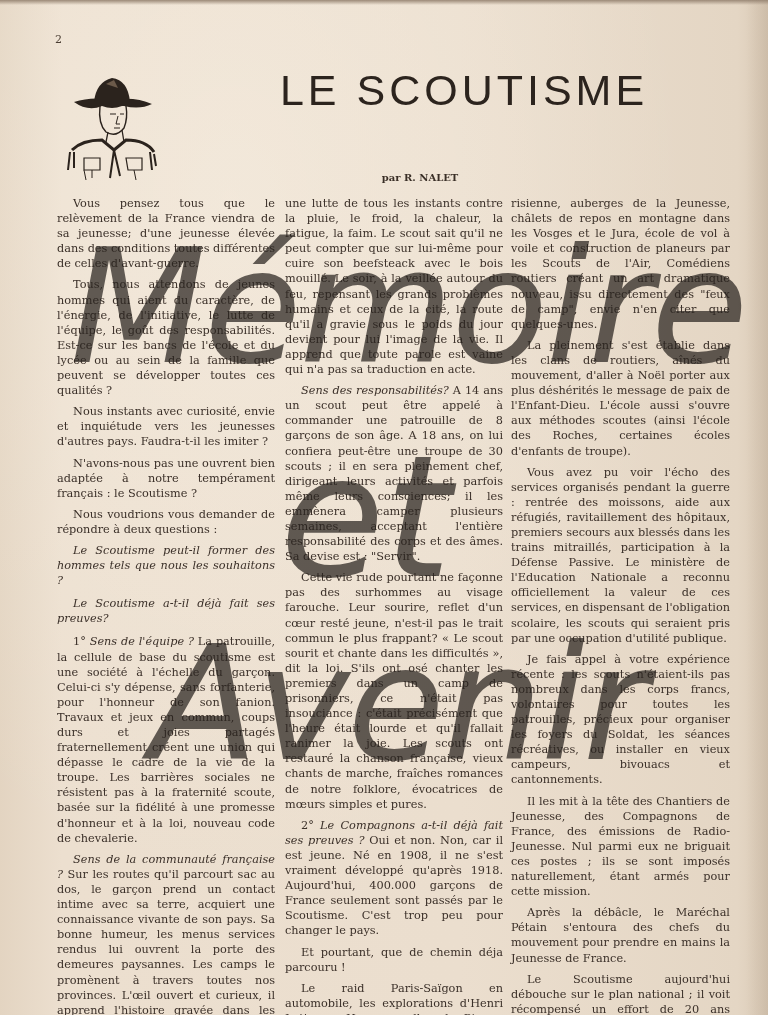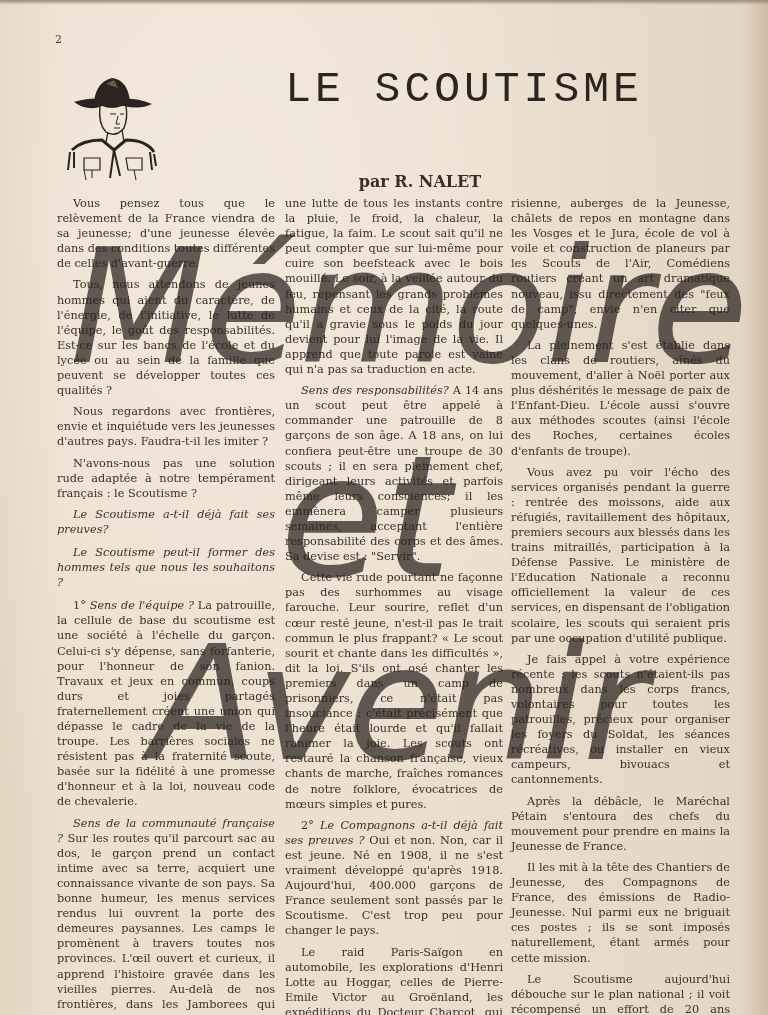--- a/index.html
+++ b/index.html
@@ -33,7 +33,7 @@
     }
     .title {
       position: absolute; left: 170px; top: 62px; width: 580px;
-      font-family: Liberation Mono, monospace;
+      font-family: Liberation Sans, sans-serif;
       font-weight: normal;
       font-size: 43px; line-height: 56px;
       letter-spacing: 4px;

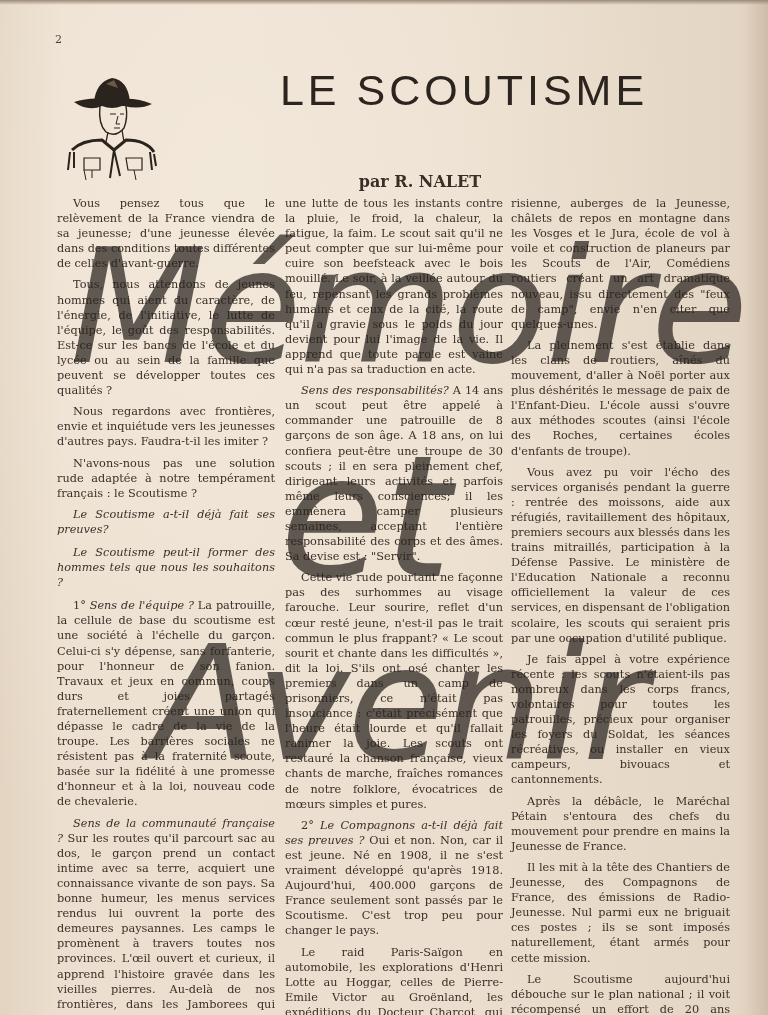--- a/index.html
+++ b/index.html
@@ -45,7 +45,7 @@
     .title .line2 { display: block; }
     .byline {
       position: absolute; left: 0; width: 768px; top: 172px;
-      text-align: center; font-size: 16px; font-weight: bold;
+      text-align: center; font-size: 10px; font-weight: bold;
       color: #3a2f27; padding-left: 72px; box-sizing: border-box;
     }
     .column {

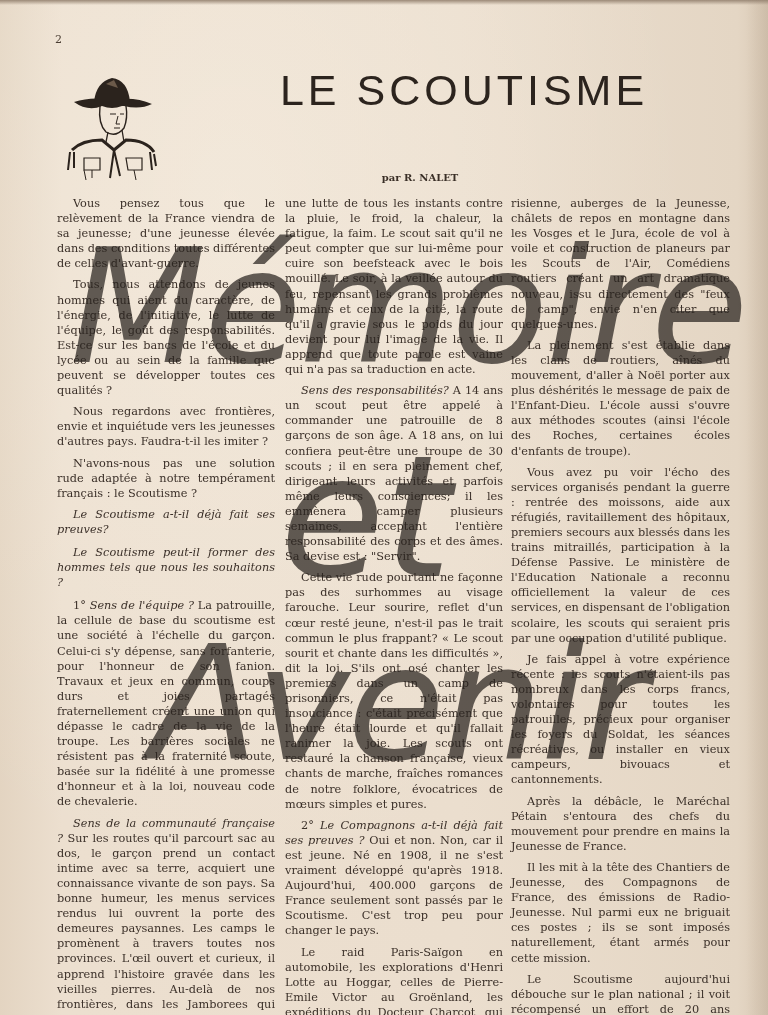--- a/index.html
+++ b/index.html
@@ -114,7 +114,7 @@
 <div class="column col1">
   <p>Vous pensez tous que le relèvement de la France viendra de sa jeunesse; d'une jeunesse élevée dans des conditions toutes différentes de celles d'avant-guerre.</p>
   <p>Tous, nous attendons de jeunes hommes qui aient du caractère, de l'énergie, de l'initiative, le lutte de l'équipe, le goût des responsabilités. Est-ce sur les bancs de l'école et du lycée ou au sein de la famille que peuvent se développer toutes ces qualités ?</p>
-  <p>Nous regardons avec frontières, envie et inquiétude vers les jeunesses d'autres pays. Faudra-t-il les imiter ?</p>
+  <p>Nous instants avec curiosité, envie et inquiétude vers les jeunesses d'autres pays. Faudra-t-il les imiter ?</p>
   <p>N'avons-nous pas une solution rude adaptée à notre tempérament français : le Scoutisme ?</p>
   <p class="q">Le Scoutisme a-t-il déjà fait ses preuves?</p>
   <p class="q">Le Scoutisme peut-il former des hommes tels que nous les souhaitons ?</p>

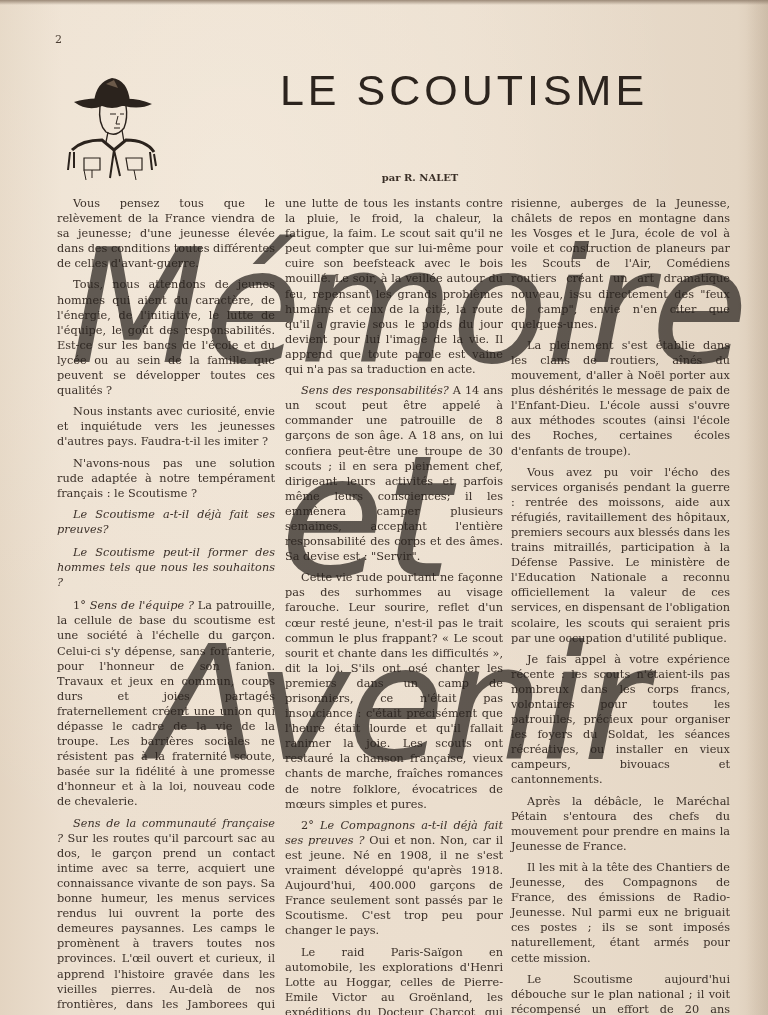--- a/index.html
+++ b/index.html
@@ -115,7 +115,7 @@
   <p>Vous pensez tous que le relèvement de la France viendra de sa jeunesse; d'une jeunesse élevée dans des conditions toutes différentes de celles d'avant-guerre.</p>
   <p>Tous, nous attendons de jeunes hommes qui aient du caractère, de l'énergie, de l'initiative, le lutte de l'équipe, le goût des responsabilités. Est-ce sur les bancs de l'école et du lycée ou au sein de la famille que peuvent se développer toutes ces qualités ?</p>
   <p>Nous instants avec curiosité, envie et inquiétude vers les jeunesses d'autres pays. Faudra-t-il les imiter ?</p>
-  <p>N'avons-nous pas une solution rude adaptée à notre tempérament français : le Scoutisme ?</p>
+  <p>N'avons-nous pas une ouvrent bien adaptée à notre tempérament français : le Scoutisme ?</p>
   <p class="q">Le Scoutisme a-t-il déjà fait ses preuves?</p>
   <p class="q">Le Scoutisme peut-il former des hommes tels que nous les souhaitons ?</p>
   <p>1° <em>Sens de l'équipe ?</em> La patrouille, la cellule de base du scoutisme est une société à l'échelle du garçon. Celui-ci s'y dépense, sans forfanterie, pour l'honneur de son fanion. Travaux et jeux en commun, coups durs et joies partagés fraternellement créent une union qui dépasse le cadre de la vie de la troupe. Les barrières sociales ne résistent pas à la fraternité scoute, basée sur la fidélité à une promesse d'honneur et à la loi, nouveau code de chevalerie.</p>

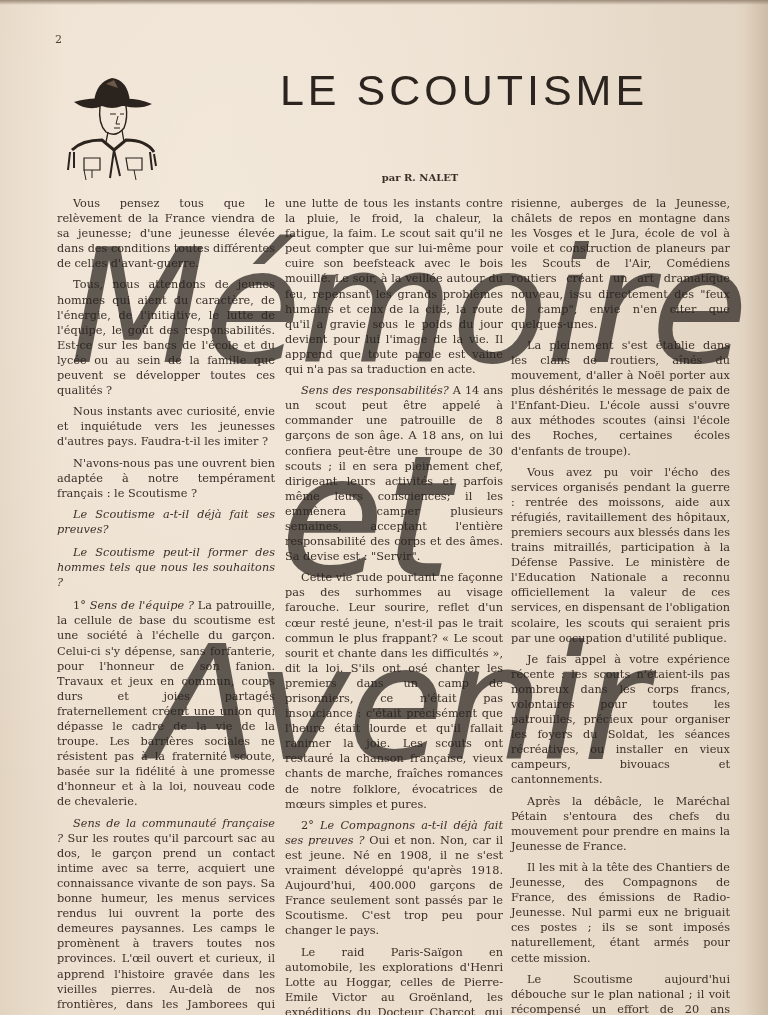--- a/index.html
+++ b/index.html
@@ -116,6 +116,7 @@
   <p>Tous, nous attendons de jeunes hommes qui aient du caractère, de l'énergie, de l'initiative, le lutte de l'équipe, le goût des responsabilités. Est-ce sur les bancs de l'école et du lycée ou au sein de la famille que peuvent se développer toutes ces qualités ?</p>
   <p>Nous instants avec curiosité, envie et inquiétude vers les jeunesses d'autres pays. Faudra-t-il les imiter ?</p>
   <p>N'avons-nous pas une ouvrent bien adaptée à notre tempérament français : le Scoutisme ?</p>
+  <p>Nous voudrions vous demander de répondre à deux questions :</p>
   <p class="q">Le Scoutisme a-t-il déjà fait ses preuves?</p>
   <p class="q">Le Scoutisme peut-il former des hommes tels que nous les souhaitons ?</p>
   <p>1° <em>Sens de l'équipe ?</em> La patrouille, la cellule de base du scoutisme est une société à l'échelle du garçon. Celui-ci s'y dépense, sans forfanterie, pour l'honneur de son fanion. Travaux et jeux en commun, coups durs et joies partagés fraternellement créent une union qui dépasse le cadre de la vie de la troupe. Les barrières sociales ne résistent pas à la fraternité scoute, basée sur la fidélité à une promesse d'honneur et à la loi, nouveau code de chevalerie.</p>

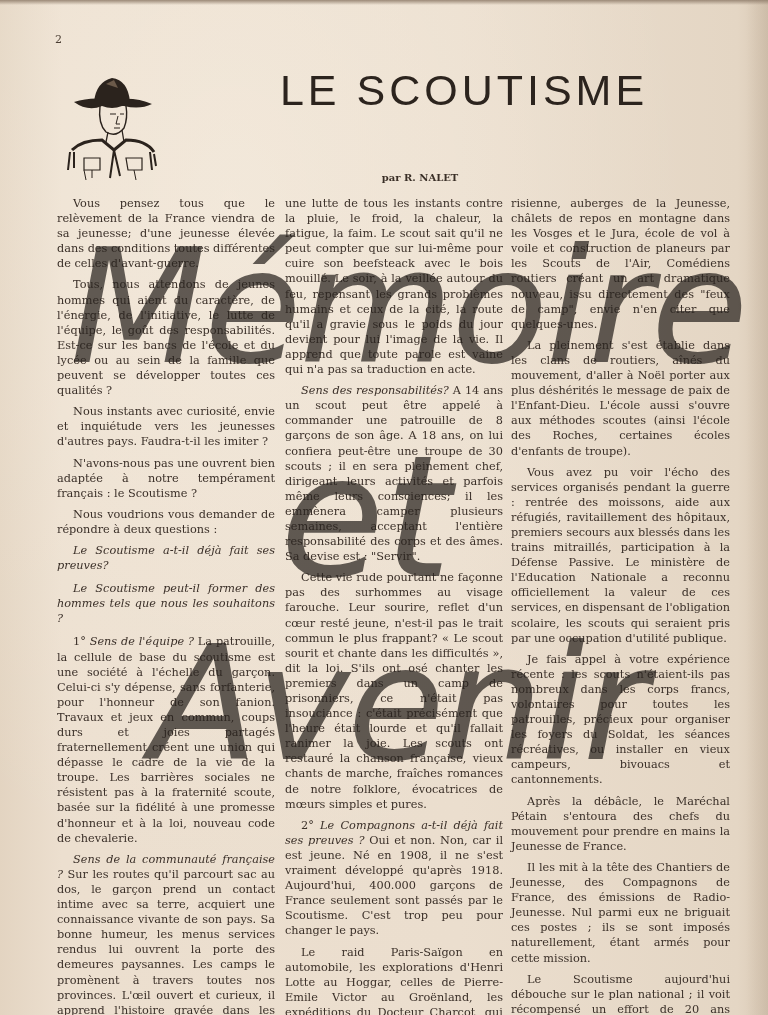--- a/index.html
+++ b/index.html
@@ -117,8 +117,8 @@
   <p>Nous instants avec curiosité, envie et inquiétude vers les jeunesses d'autres pays. Faudra-t-il les imiter ?</p>
   <p>N'avons-nous pas une ouvrent bien adaptée à notre tempérament français : le Scoutisme ?</p>
   <p>Nous voudrions vous demander de répondre à deux questions :</p>
+  <p class="q">Le Scoutisme peut-il former des hommes tels que nous les souhaitons ?</p>
   <p class="q">Le Scoutisme a-t-il déjà fait ses preuves?</p>
-  <p class="q">Le Scoutisme peut-il former des hommes tels que nous les souhaitons ?</p>
   <p>1° <em>Sens de l'équipe ?</em> La patrouille, la cellule de base du scoutisme est une société à l'échelle du garçon. Celui-ci s'y dépense, sans forfanterie, pour l'honneur de son fanion. Travaux et jeux en commun, coups durs et joies partagés fraternellement créent une union qui dépasse le cadre de la vie de la troupe. Les barrières sociales ne résistent pas à la fraternité scoute, basée sur la fidélité à une promesse d'honneur et à la loi, nouveau code de chevalerie.</p>
   <p><em>Sens de la communauté française ?</em> Sur les routes qu'il parcourt sac au dos, le garçon prend un contact intime avec sa terre, acquiert une connaissance vivante de son pays. Sa bonne humeur, les menus services rendus lui ouvrent la porte des demeures paysannes. Les camps le promènent à travers toutes nos provinces. L'œil ouvert et curieux, il apprend l'histoire gravée dans les vieilles pierres. Au-delà de nos frontières, dans les Jamborees qui rassemblent les scouts du monde entier, ou dans les camps à l'étranger, uni par un même idéal à des jeunes qui ne parlent pas sa langue, il ressent mieux la fierté d'être français.</p>
 

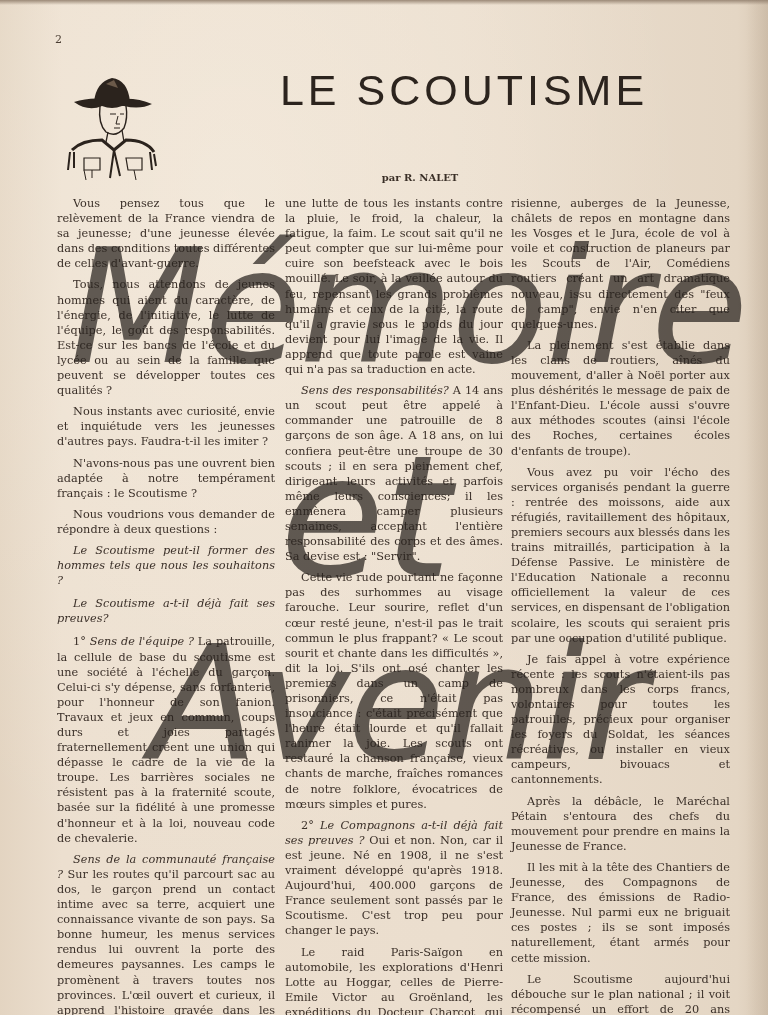--- a/index.html
+++ b/index.html
@@ -138,8 +138,8 @@
   <p>La pleinement s'est établie dans les clans de routiers, aînés du mouvement, d'aller à Noël porter aux plus déshérités le message de paix de l'Enfant-Dieu. L'école aussi s'ouvre aux méthodes scoutes (ainsi l'école des Roches, certaines écoles d'enfants de troupe).</p>
   <p>Vous avez pu voir l'écho des services organisés pendant la guerre : rentrée des moissons, aide aux réfugiés, ravitaillement des hôpitaux, premiers secours aux blessés dans les trains mitraillés, participation à la Défense Passive. Le ministère de l'Education Nationale a reconnu officiellement la valeur de ces services, en dispensant de l'obligation scolaire, les scouts qui seraient pris par une occupation d'utilité publique.</p>
   <p>Je fais appel à votre expérience récente : les scouts n'étaient-ils pas nombreux dans les corps francs, volontaires pour toutes les patrouilles, précieux pour organiser les foyers du Soldat, les séances récréatives, ou installer en vieux campeurs, bivouacs et cantonnements.</p>
+  <p>Il les mit à la tête des Chantiers de Jeunesse, des Compagnons de France, des émissions de Radio-Jeunesse. Nul parmi eux ne briguait ces postes ; ils se sont imposés naturellement, étant armés pour cette mission.</p>
   <p>Après la débâcle, le Maréchal Pétain s'entoura des chefs du mouvement pour prendre en mains la Jeunesse de France.</p>
-  <p>Il les mit à la tête des Chantiers de Jeunesse, des Compagnons de France, des émissions de Radio-Jeunesse. Nul parmi eux ne briguait ces postes ; ils se sont imposés naturellement, étant armés pour cette mission.</p>
   <p>Le Scoutisme aujourd'hui débouche sur le plan national ; il voit récompensé un effort de 20 ans obscur et désintéressé. A l'appel du Maréchal, il s'est présenté avec des cadres formés et a répondu : Prêt !</p>
 
 </div>

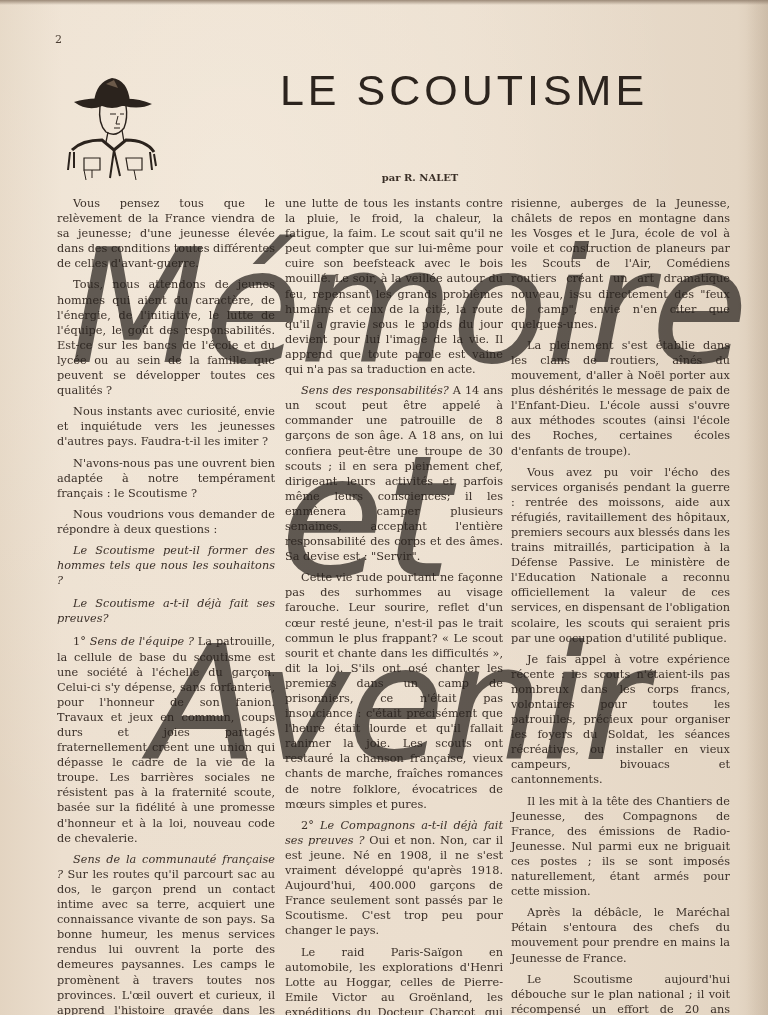--- a/index.html
+++ b/index.html
@@ -129,6 +129,7 @@
   <p><em>Sens des responsabilités?</em> A 14 ans un scout peut être appelé à commander une patrouille de 8 garçons de son âge. A 18 ans, on lui confiera peut-être une troupe de 30 scouts ; il en sera pleinement chef, dirigeant leurs activités et parfois même leurs consciences; il les emmènera camper plusieurs semaines, acceptant l'entière responsabilité des corps et des âmes. Sa devise est : "Servir".</p>
   <p>Cette vie rude pourtant ne façonne pas des surhommes au visage farouche. Leur sourire, reflet d'un cœur resté jeune, n'est-il pas le trait commun le plus frappant? « Le scout sourit et chante dans les difficultés », dit la loi. S'ils ont osé chanter les premiers dans un camp de prisonniers, ce n'était pas insouciance : c'était précisément que l'heure était lourde et qu'il fallait ranimer la joie. Les scouts ont restauré la chanson française, vieux chants de marche, fraîches romances de notre folklore, évocatrices de mœurs simples et pures.</p>
   <p>2° <em>Le Compagnons a-t-il déjà fait ses preuves ?</em> Oui et non. Non, car il est jeune. Né en 1908, il ne s'est vraiment développé qu'après 1918. Aujourd'hui, 400.000 garçons de France seulement sont passés par le Scoutisme. C'est trop peu pour changer le pays.</p>
+  <p>Et pourtant, que de chemin déja parcouru !</p>
   <p>Le raid Paris-Saïgon en automobile, les explorations d'Henri Lotte au Hoggar, celles de Pierre-Emile Victor au Groënland, les expéditions du Docteur Charcot, qui aimait à s'entourer de scouts, n'auront pour nous que valeur de symbole.</p>
 
 </div>

